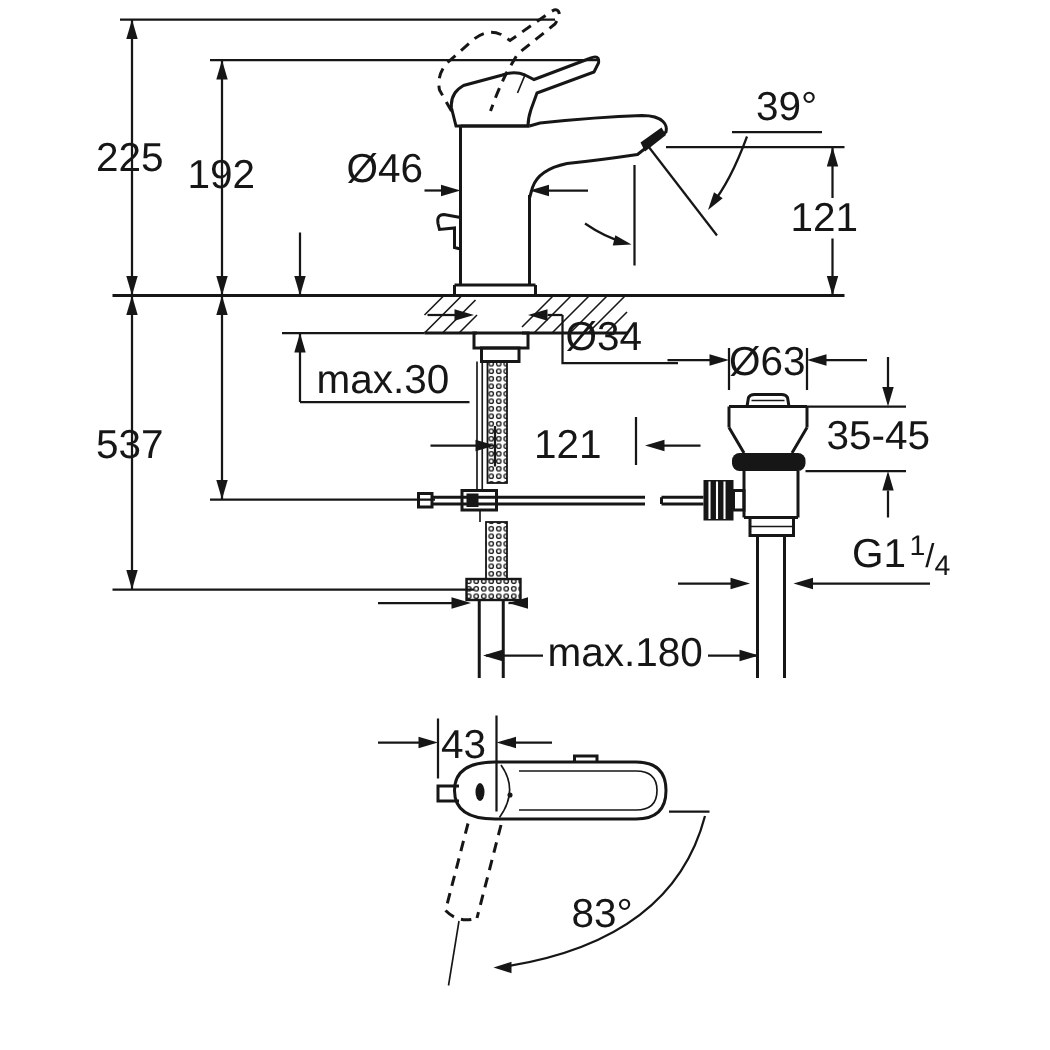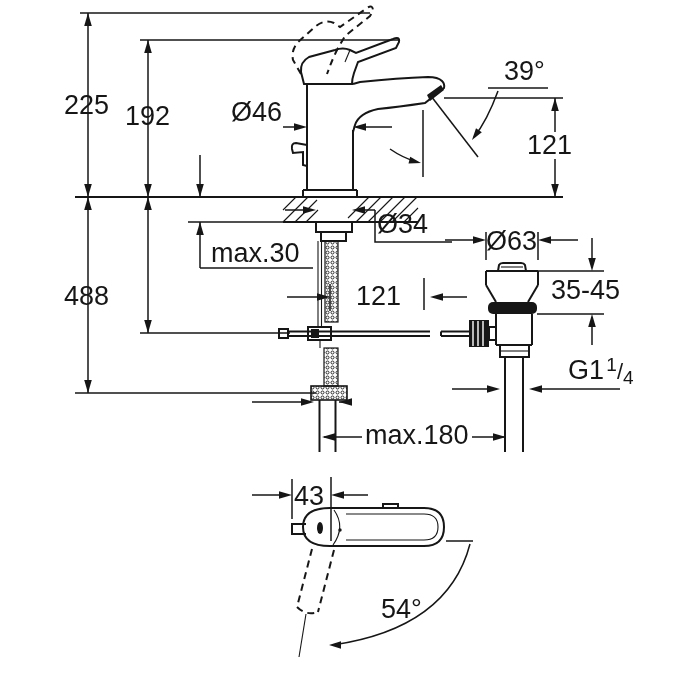--- a/index.html
+++ b/index.html
@@ -231,7 +231,7 @@
 <div class="lbl bg" style="left:524px;top:132px;">121</div>
 <div class="lbl" style="left:377px;top:211px;">Ø34</div>
 <div class="lbl" style="left:211px;top:240px;">max.30</div>
-<div class="lbl" style="left:64px;top:283px;">488</div>
+<div class="lbl" style="left:64px;top:283px;">537</div>
 <div class="lbl" style="left:356px;top:283px;">121</div>
 <div class="lbl" style="left:486px;top:228px;">Ø63</div>
 <div class="lbl" style="left:551px;top:277px;">35-45</div>

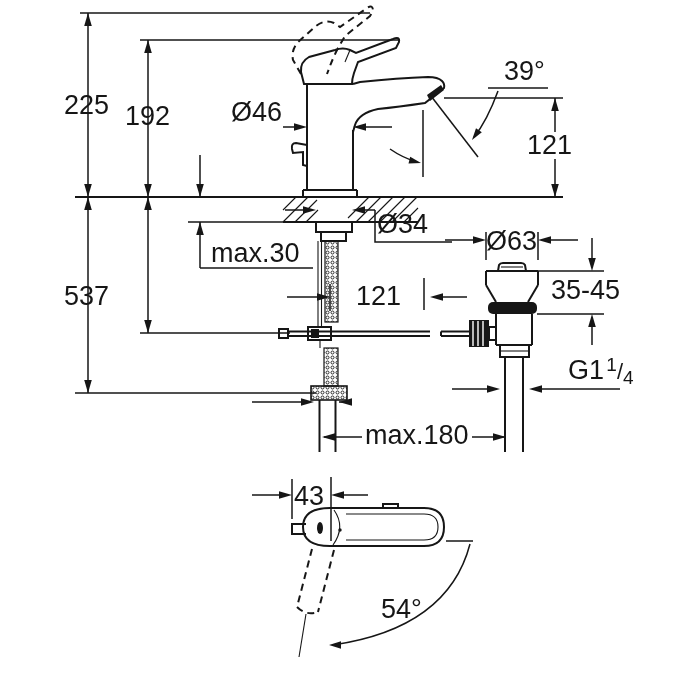--- a/index.html
+++ b/index.html
@@ -238,7 +238,7 @@
 <div class="lbl frac" style="left:549px;top:351px;margin-left:19px;"><span class="pre">G1</span> <sup>1</sup><span class="sl">/</span><sub>4</sub></div>
 <div class="lbl bg" style="left:362px;top:422px;">max.180</div>
 <div class="lbl" style="left:294px;top:483px;">43</div>
-<div class="lbl" style="left:381px;top:596px;">54°</div>
+<div class="lbl" style="left:381px;top:596px;">83°</div>
 
 </div>
 

